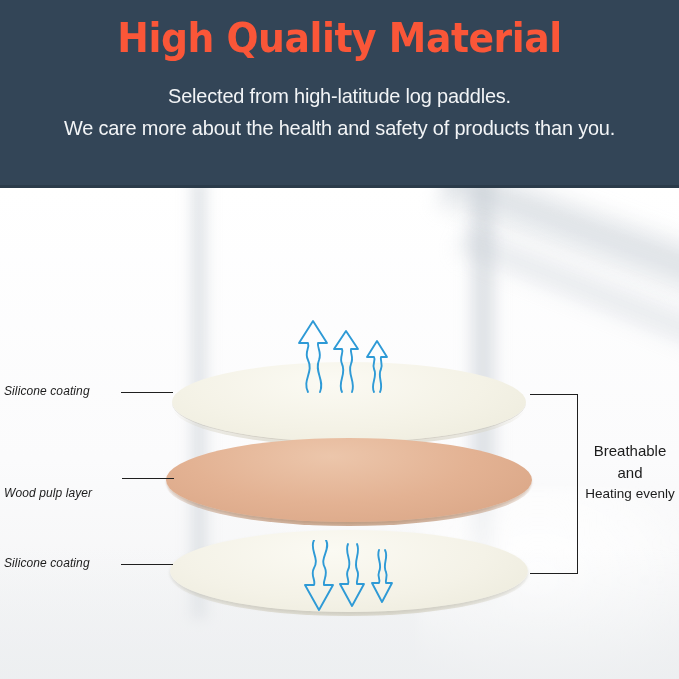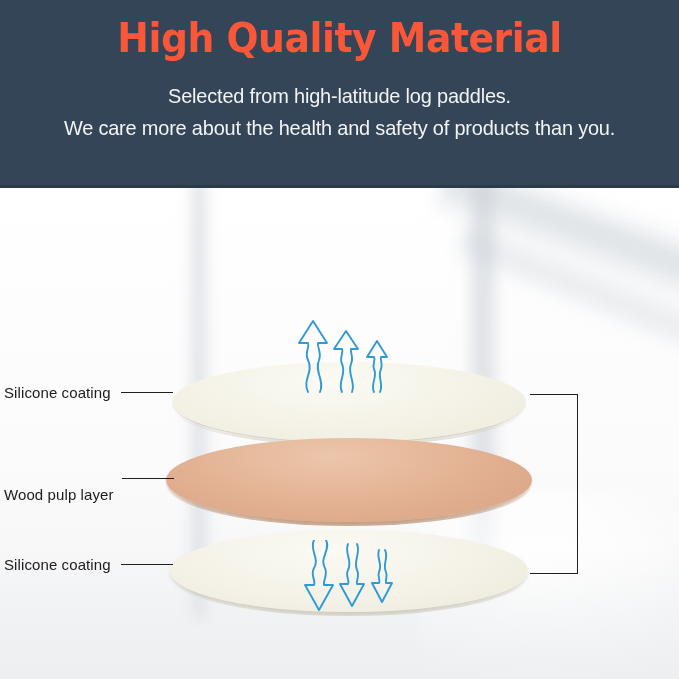--- a/index.html
+++ b/index.html
@@ -166,11 +166,12 @@
   .lbl{
     position:absolute;
     font-family:"Liberation Sans",sans-serif;
-    font-size:15px;
+    font-size:12px;
     color:#1c1c1c;
     white-space:nowrap;
     letter-spacing:.1px;
     z-index:12;
+    font-style:italic;
   }
   .lbl-silicone-top{left:4px;top:384px;}
   .lbl-wood{left:4px;top:486px;}

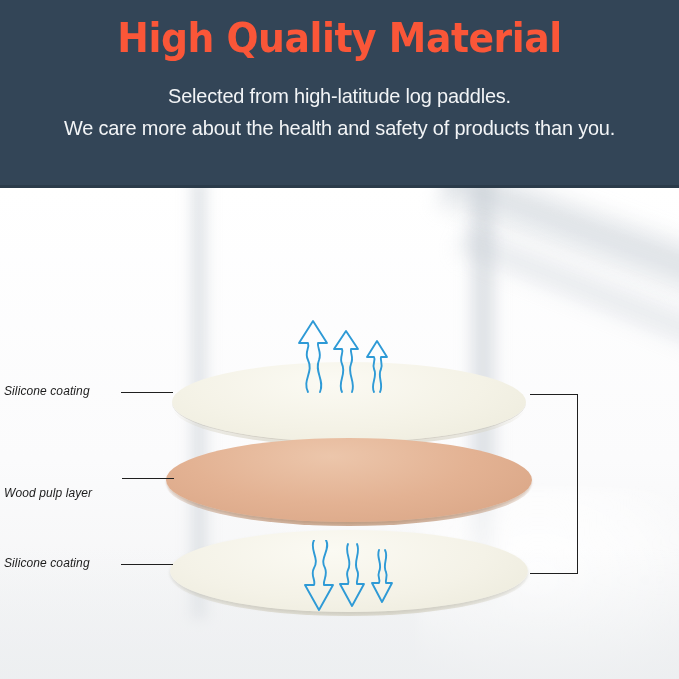--- a/index.html
+++ b/index.html
@@ -287,6 +287,11 @@
   <div class="leader leader-3"></div>
 
   <div class="bracket"></div>
+  <div class="callout">
+    <span class="c1">Breathable</span>
+    <span class="c2">and</span>
+    <span class="c3">Heating evenly</span>
+  </div>
 
 </div>
 

